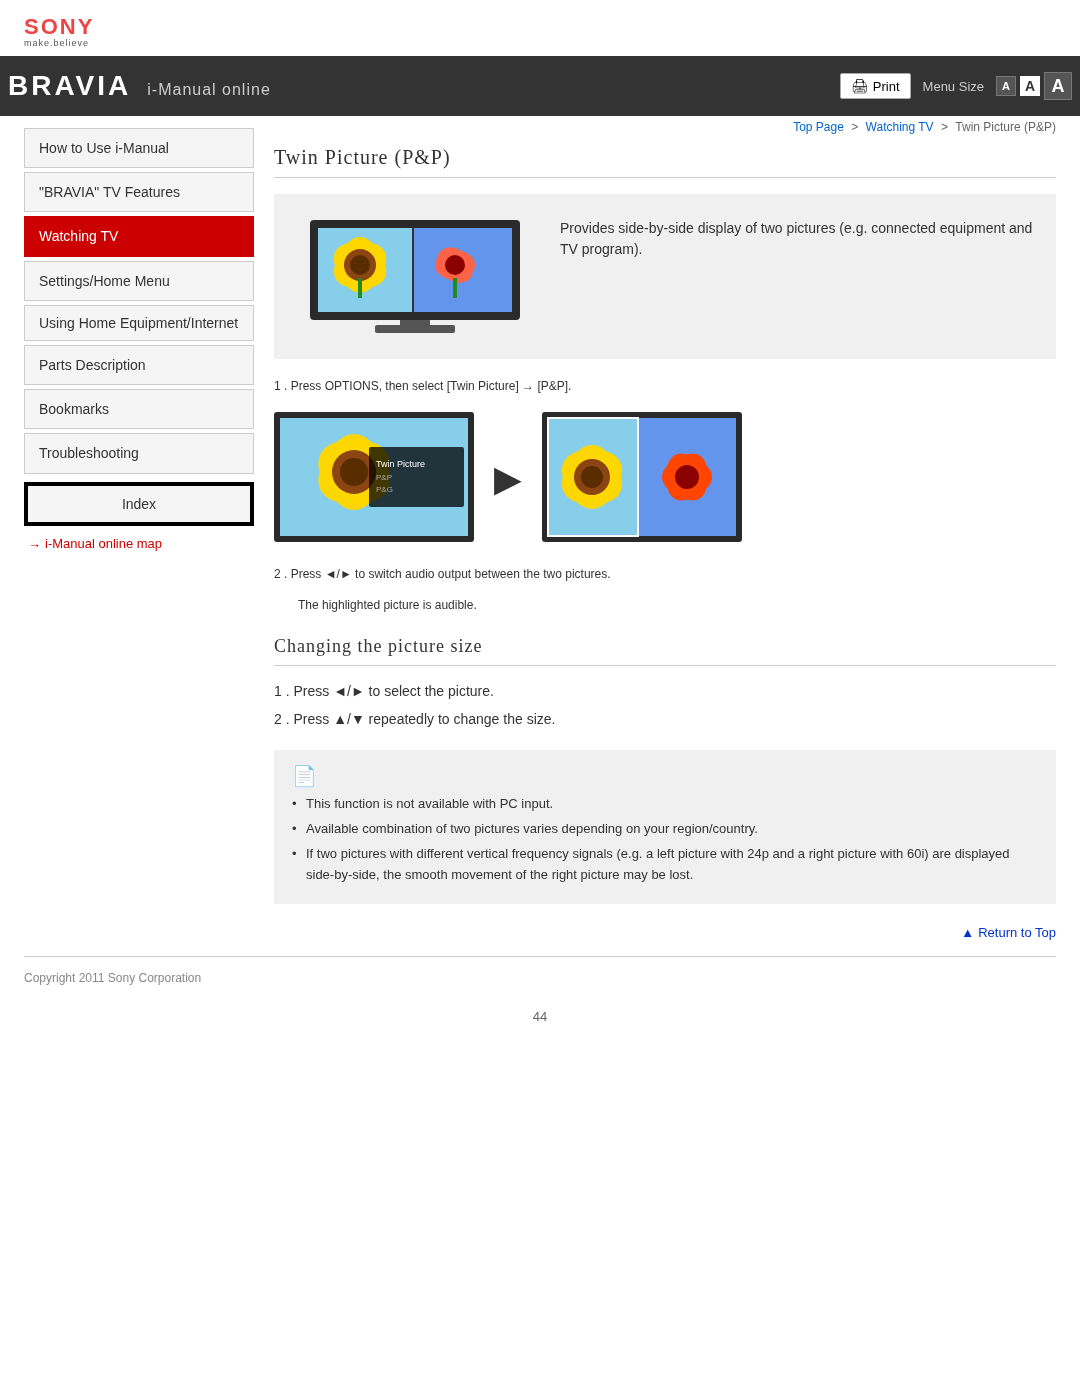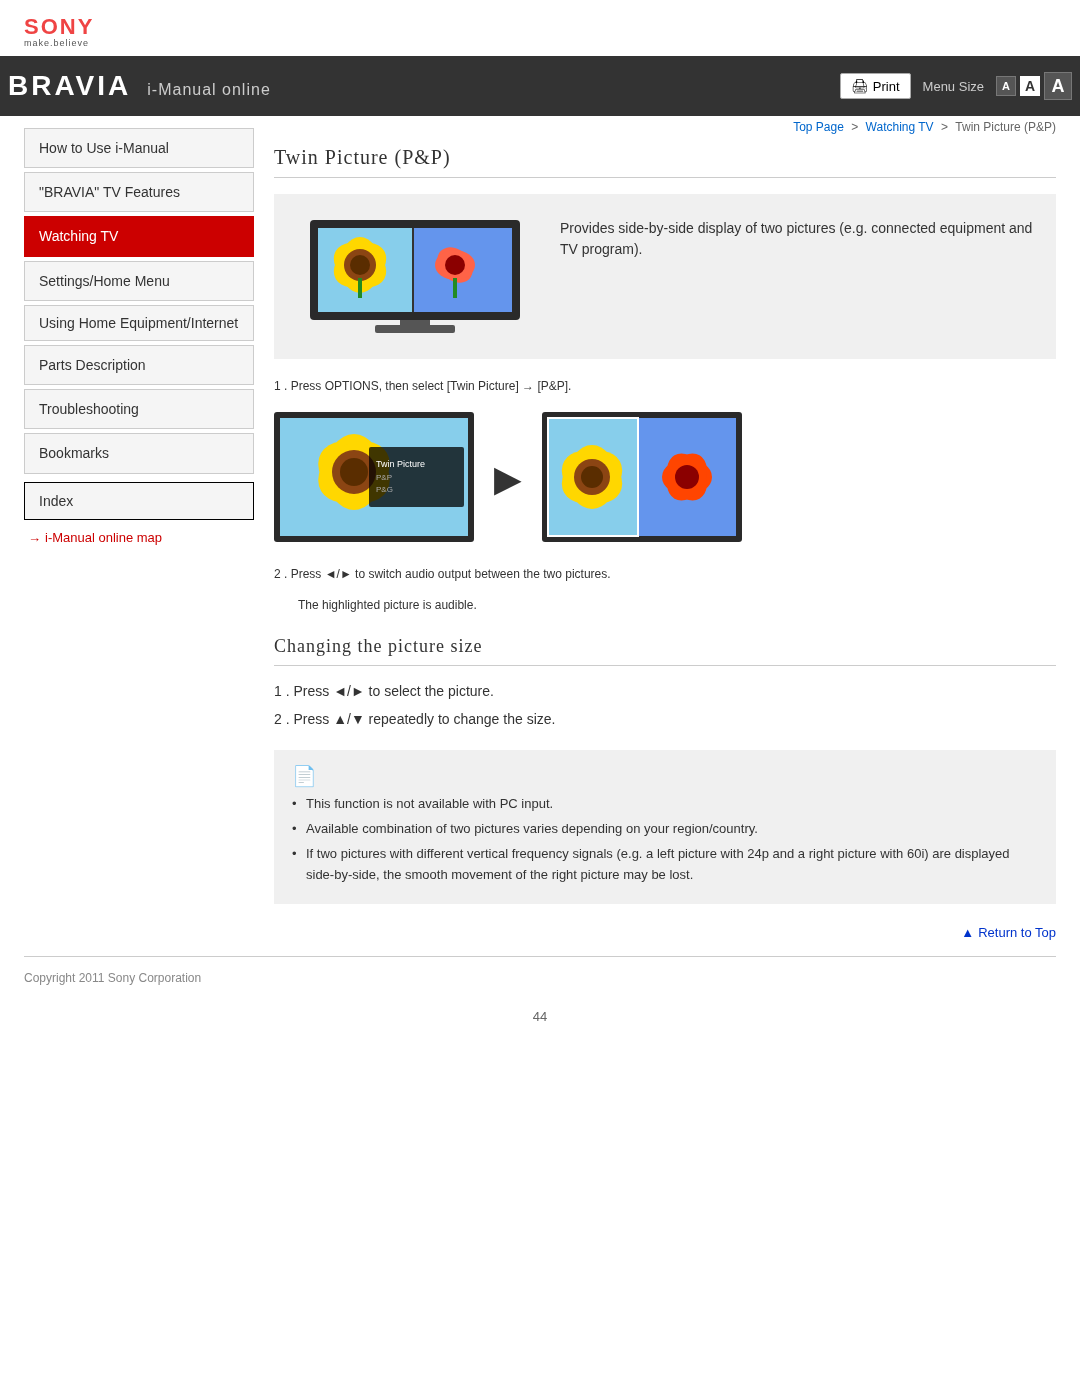--- a/index.html
+++ b/index.html
@@ -122,8 +122,8 @@
     <div class="sidebar-item">Settings/Home Menu</div>
     <div class="sidebar-item multi-line">Using Home Equipment/Internet</div>
     <div class="sidebar-item">Parts Description</div>
+    <div class="sidebar-item">Bookmarks</div>
     <div class="sidebar-item">Troubleshooting</div>
-    <div class="sidebar-item">Bookmarks</div>
     <div class="sidebar-index">Index</div>
     <div class="sidebar-link">
       <span class="arrow-right">→</span>

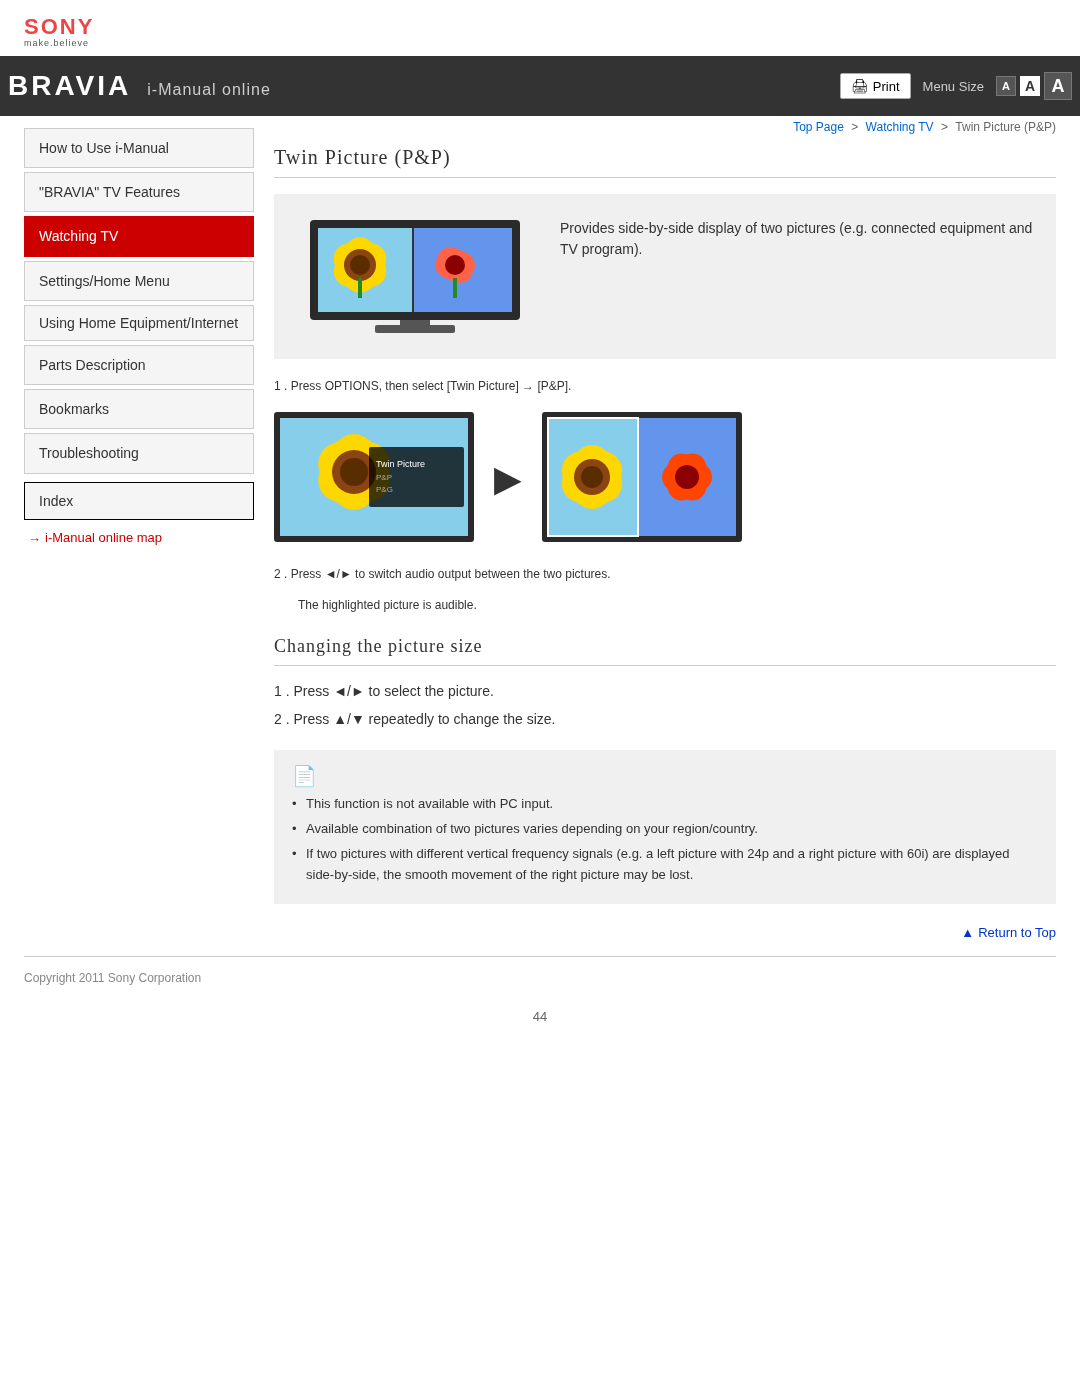--- a/index.html
+++ b/index.html
@@ -32,7 +32,7 @@
     .sidebar-item { border: 1px solid #ccc; padding: 10px 14px; margin-bottom: 4px; cursor: pointer; font-size: 14px; color: #333; background: #f5f5f5; line-height: 1.3; }
     .sidebar-item.active { background: #cc0000; color: #fff; border-color: #cc0000; }
     .sidebar-item.multi-line { padding: 8px 14px; }
-    .sidebar-index { border: 1px solid #000000; padding: 10px 14px; margin-bottom: 4px; cursor: pointer; font-size: 14px; color: #333; background: #f5f5f5; margin-top: 8px; }
+    .sidebar-index { border: 4px solid #000000; padding: 10px 14px; margin-bottom: 4px; cursor: pointer; font-size: 14px; color: #333; background: #f5f5f5; margin-top: 8px; text-align: center; }
     .sidebar-link { color: #cc0000; font-size: 13px; margin-top: 10px; padding-left: 4px; cursor: pointer; display: flex; align-items: center; gap: 4px; }
     .arrow-right { color: #cc0000; font-size: 13px; }
 

